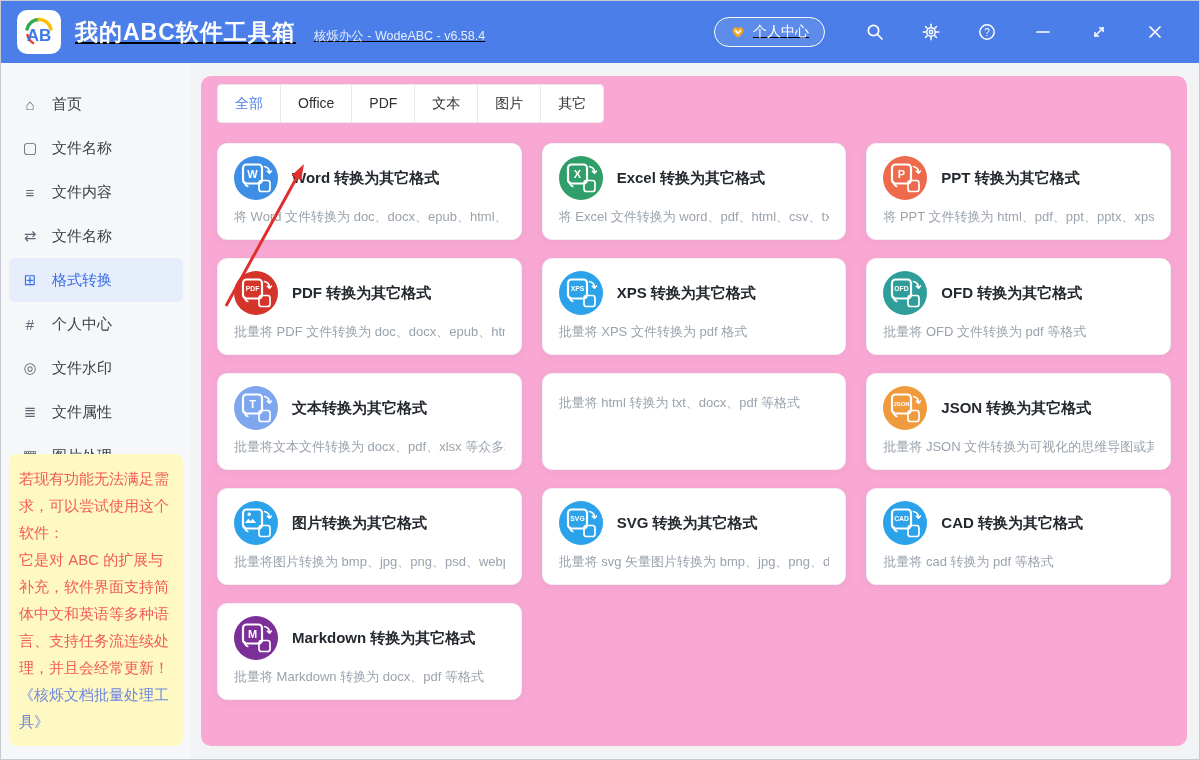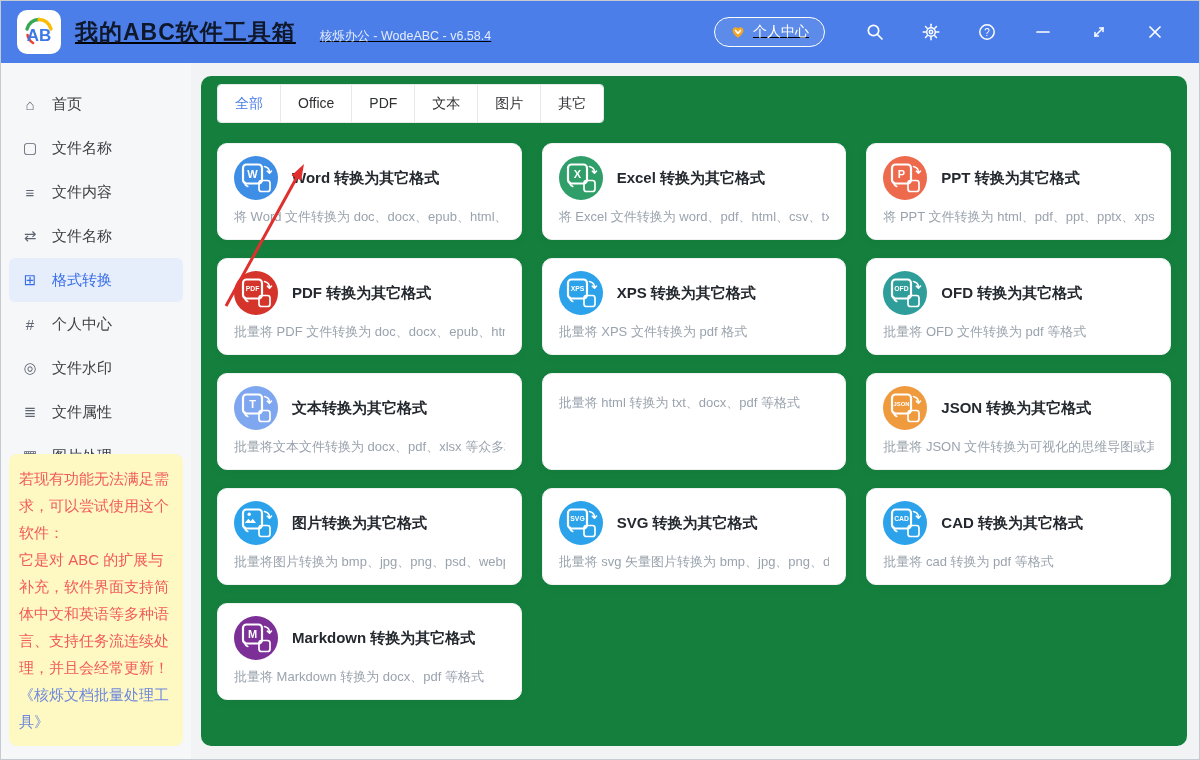--- a/index.html
+++ b/index.html
@@ -12,7 +12,7 @@
   
   .titlebar{height:62px;background:#4b7ee8;display:flex;align-items:center;padding:0 16px;text-decoration:underline;}
   .logo{width:44px;height:44px;background:#fff;border-radius:10px;display:flex;align-items:center;justify-content:center;flex:0 0 auto;}
-  .app-title{color:#0f172a;font-size:23px;font-weight:bold;margin:0 0 0 14px;letter-spacing:1px;white-space:nowrap;}
+  .app-title{color:#ffffff;font-size:23px;font-weight:bold;margin:0 8px 0 14px;letter-spacing:1px;white-space:nowrap;}
   .app-subtitle{color:rgba(255,255,255,.85);font-size:12.5px;margin-left:24px;margin-top:8px;white-space:nowrap;}
   .tb-right{margin-left:auto;display:flex;align-items:center;}
   .user-pill{

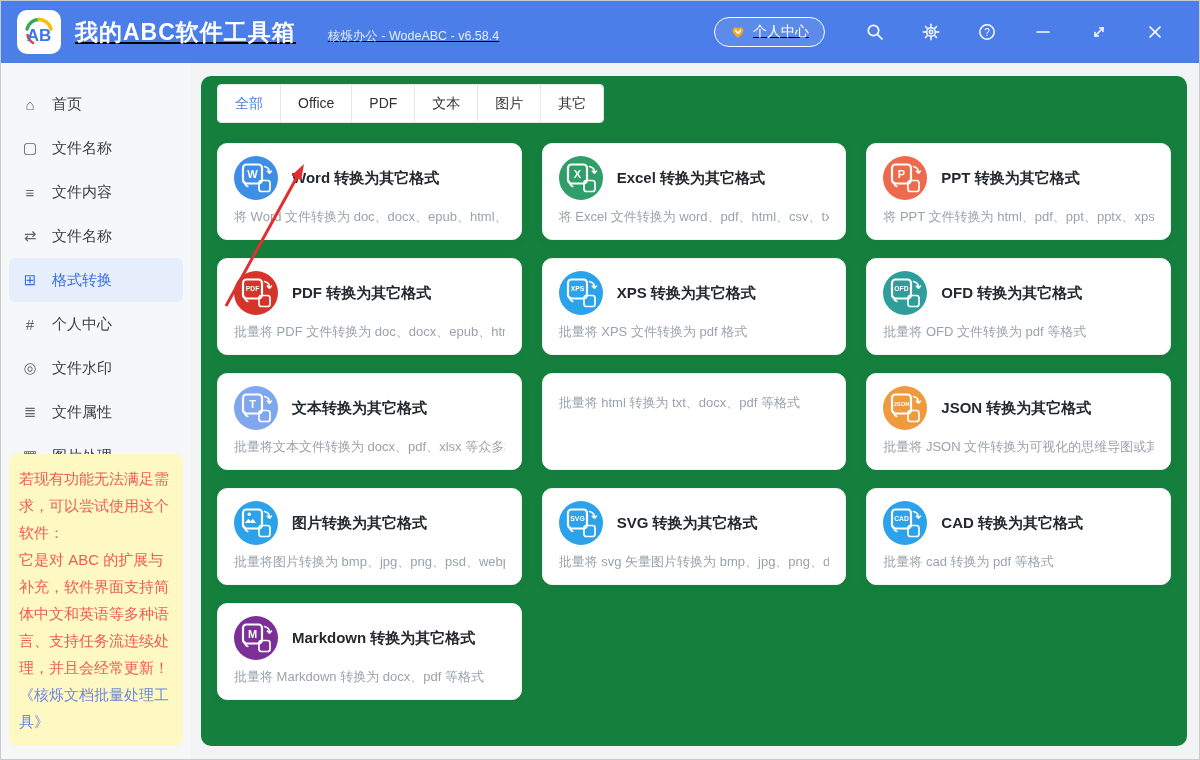--- a/index.html
+++ b/index.html
@@ -13,7 +13,7 @@
   .titlebar{height:62px;background:#4b7ee8;display:flex;align-items:center;padding:0 16px;text-decoration:underline;}
   .logo{width:44px;height:44px;background:#fff;border-radius:10px;display:flex;align-items:center;justify-content:center;flex:0 0 auto;}
   .app-title{color:#ffffff;font-size:23px;font-weight:bold;margin:0 8px 0 14px;letter-spacing:1px;white-space:nowrap;}
-  .app-subtitle{color:rgba(255,255,255,.85);font-size:12.5px;margin-left:24px;margin-top:8px;white-space:nowrap;}
+  .app-subtitle{color:rgba(255,255,255,.85);font-size:12.5px;margin-left:10px;margin-top:8px;white-space:nowrap;}
   .tb-right{margin-left:auto;display:flex;align-items:center;}
   .user-pill{
     height:30px;border:1px solid #fff;border-radius:16px;background:rgba(255,255,255,.10);

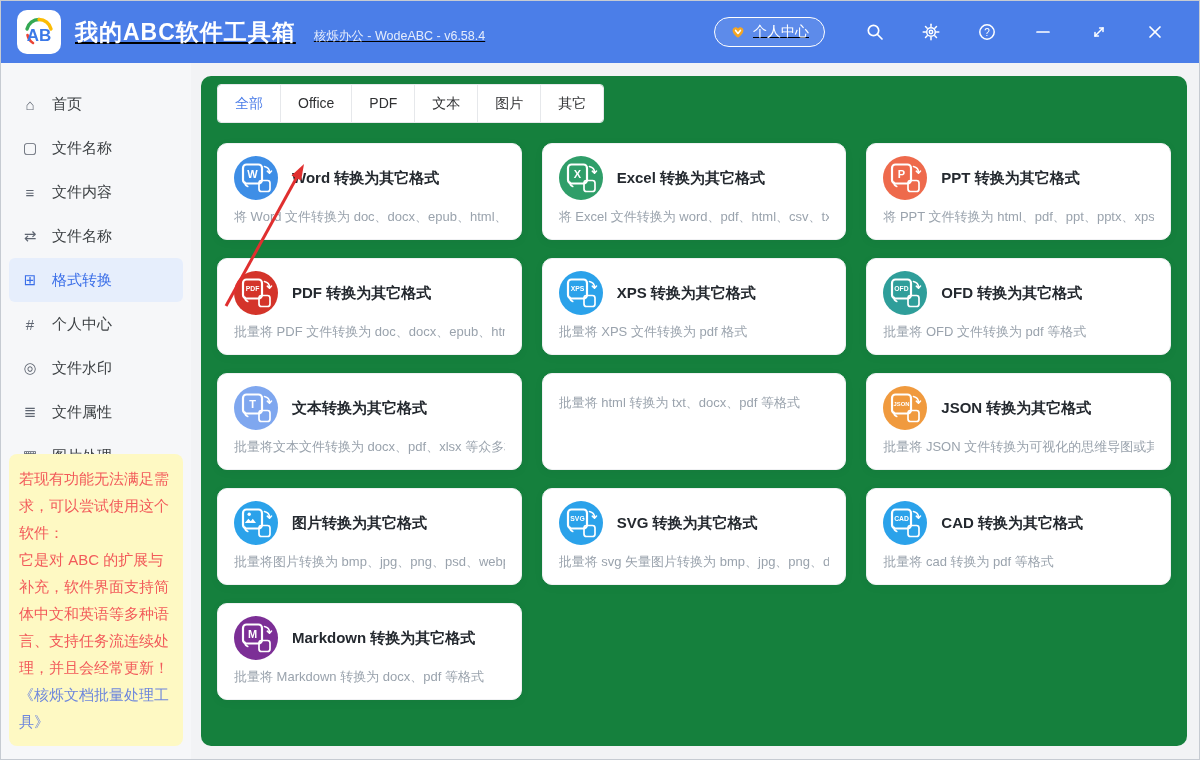--- a/index.html
+++ b/index.html
@@ -38,7 +38,7 @@
   .notice p{margin:0;}
   .notice a{color:#6e87dc;text-decoration:none;cursor:pointer;}
   .panel{
-    flex:1;background:#15803d;border-radius:10px;margin:13px 12px 15px 10px;
+    flex:1;background:#f9a8d4;border-radius:10px;margin:13px 12px 15px 10px;
     padding:8px 16px 0 16px;overflow:hidden;position:relative;
   }
   

